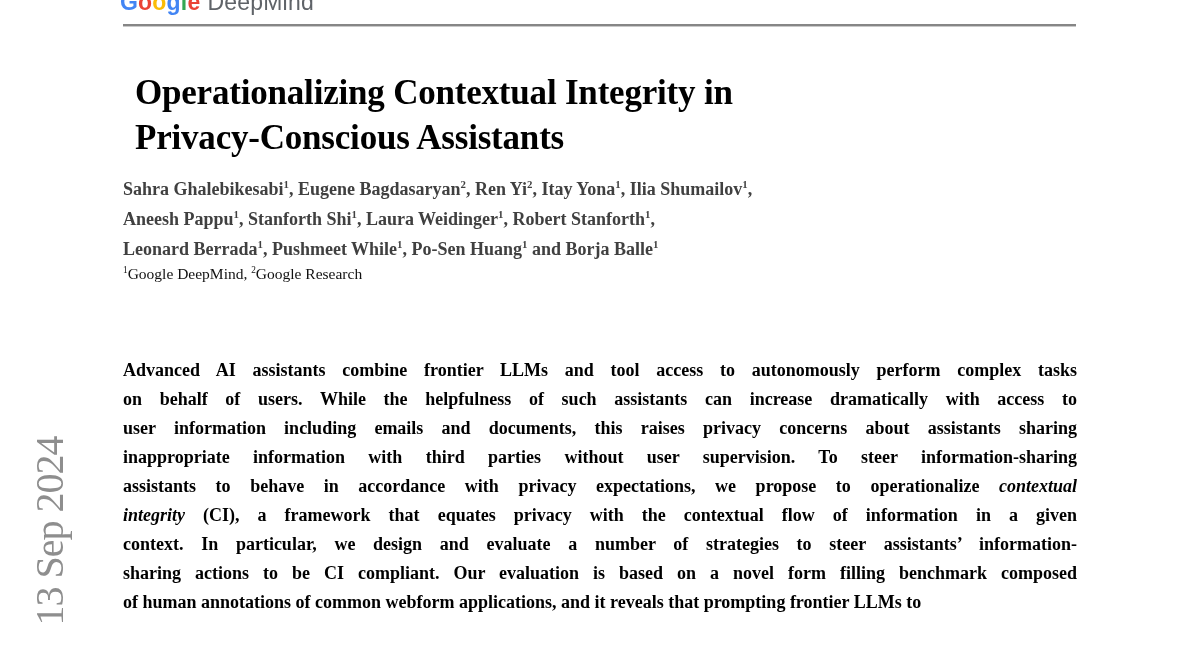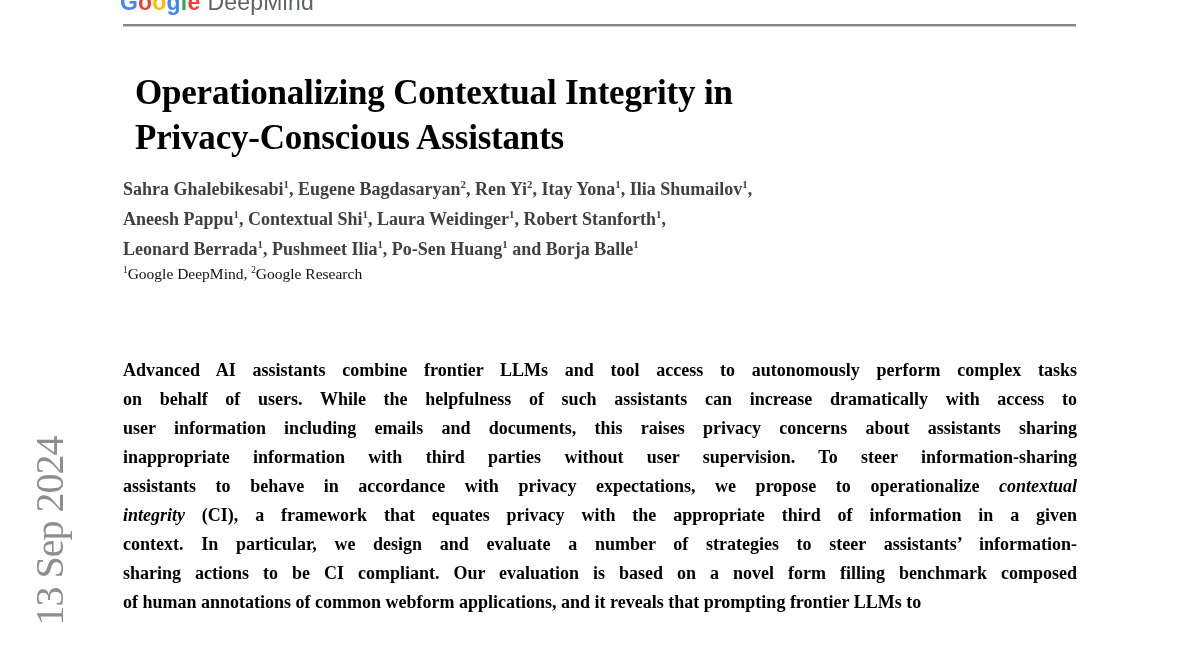--- a/index.html
+++ b/index.html
@@ -134,7 +134,7 @@
 
   <div class="authors">
       <div><span>Sahra Ghalebikesabi</span><sup>1</sup><span>, Eugene Bagdasaryan</span><sup>2</sup><span>, Ren Yi</span><sup>2</sup><span>, Itay Yona</span><sup>1</sup><span>, Ilia Shumailov</span><sup>1</sup><span>,</span></div>
-      <div><span>Aneesh Pappu</span><sup>1</sup><span>, Contextual Shi</span><sup>1</sup><span>, Laura Weidinger</span><sup>1</sup><span>, Robert Stanforth</span><sup>1</sup><span>,</span></div>
+      <div><span>Aneesh Pappu</span><sup>1</sup><span>, Stanforth Shi</span><sup>1</sup><span>, Laura Weidinger</span><sup>1</sup><span>, Robert Stanforth</span><sup>1</sup><span>,</span></div>
       <div><span>Leonard Berrada</span><sup>1</sup><span>, Pushmeet Ilia</span><sup>1</sup><span>, Po-Sen Huang</span><sup>1</sup><span> and Borja Balle</span><sup>1</sup></div>
     </div>
 

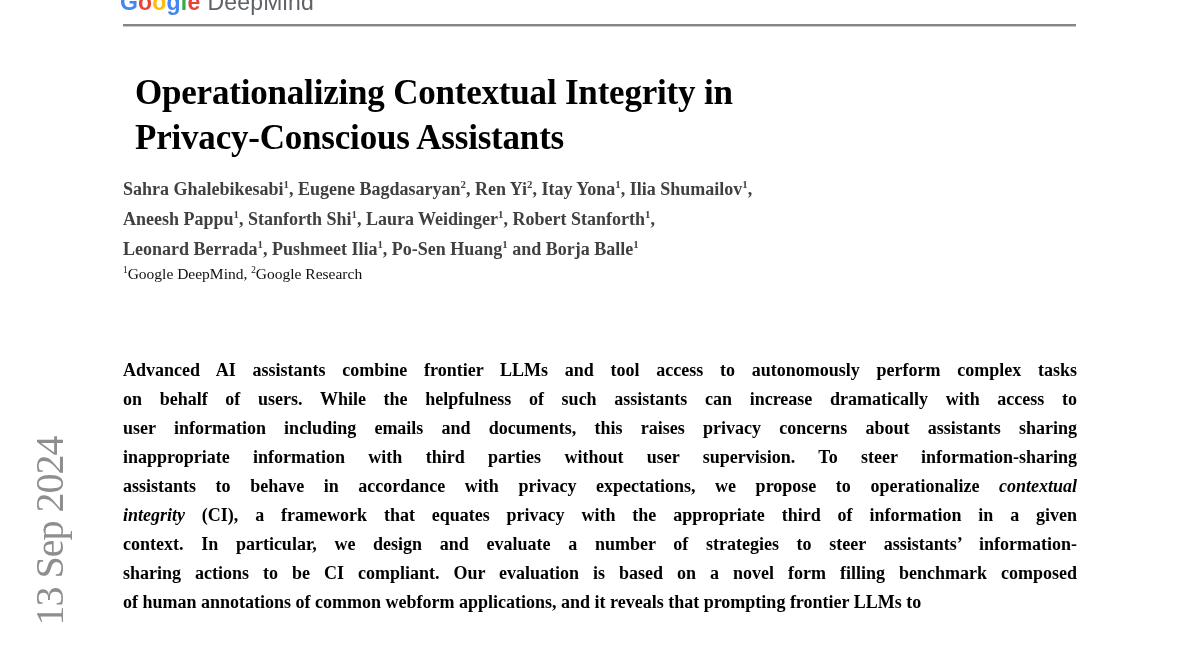--- a/index.html
+++ b/index.html
@@ -135,7 +135,7 @@
   <div class="authors">
       <div><span>Sahra Ghalebikesabi</span><sup>1</sup><span>, Eugene Bagdasaryan</span><sup>2</sup><span>, Ren Yi</span><sup>2</sup><span>, Itay Yona</span><sup>1</sup><span>, Ilia Shumailov</span><sup>1</sup><span>,</span></div>
       <div><span>Aneesh Pappu</span><sup>1</sup><span>, Stanforth Shi</span><sup>1</sup><span>, Laura Weidinger</span><sup>1</sup><span>, Robert Stanforth</span><sup>1</sup><span>,</span></div>
-      <div><span>Leonard Berrada</span><sup>1</sup><span>, Pushmeet Ilia</span><sup>1</sup><span>, Po-Sen Huang</span><sup>1</sup><span> and Borja Balle</span><sup>1</sup></div>
+      <div><span>Leonard Berrada</span><sup>1</sup><span>, Pushmeet While</span><sup>1</sup><span>, Po-Sen Huang</span><sup>1</sup><span> and Borja Balle</span><sup>1</sup></div>
     </div>
 
   <div class="affiliations">

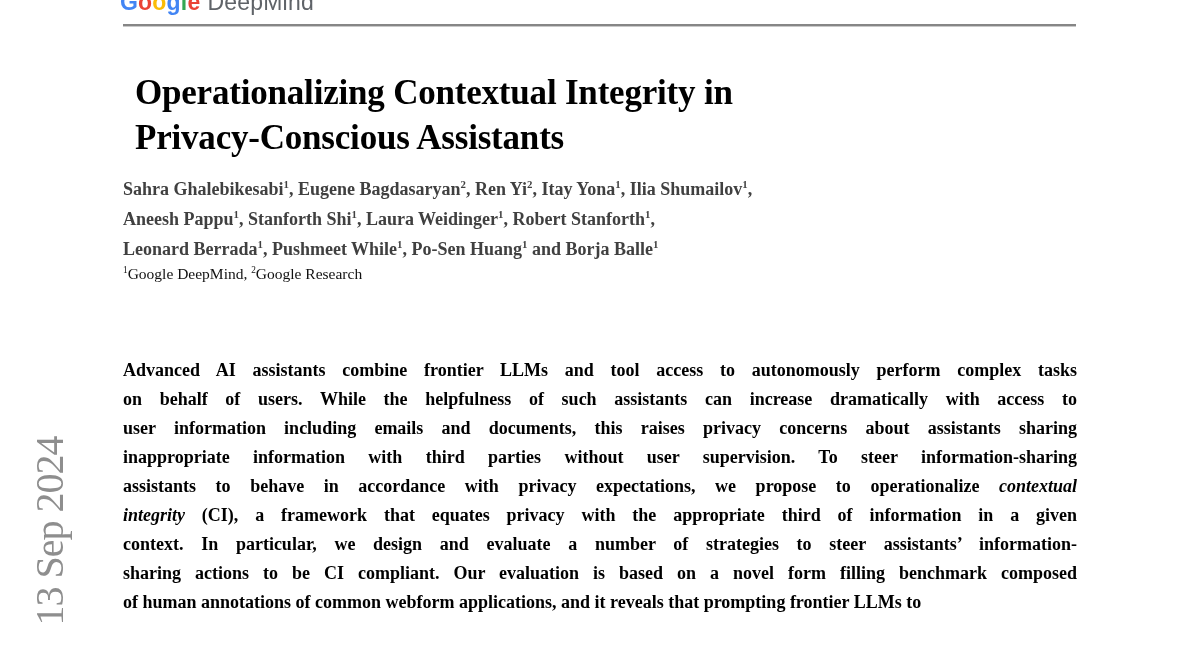--- a/index.html
+++ b/index.html
@@ -148,7 +148,7 @@
       <div class="abs-line"><span>user information including emails and documents, this raises privacy concerns about assistants sharing</span></div>
       <div class="abs-line"><span>inappropriate information with third parties without user supervision. To steer information-sharing</span></div>
       <div class="abs-line"><span>assistants to behave in accordance with privacy expectations, we propose to operationalize </span><i>contextual</i></div>
-      <div class="abs-line"><i>integrity</i><span> (CI), a framework that equates privacy with the appropriate third of information in a given</span></div>
+      <div class="abs-line"><i>integrity</i><span> (CI), a framework that equates privacy with the contextual flow of information in a given</span></div>
       <div class="abs-line"><span>context. In particular, we design and evaluate a number of strategies to steer assistants’ information-</span></div>
       <div class="abs-line"><span>sharing actions to be CI compliant. Our evaluation is based on a novel form filling benchmark composed</span></div>
       <div class="abs-line"><span>of human annotations of common webform applications, and it reveals that prompting frontier LLMs to</span></div>

